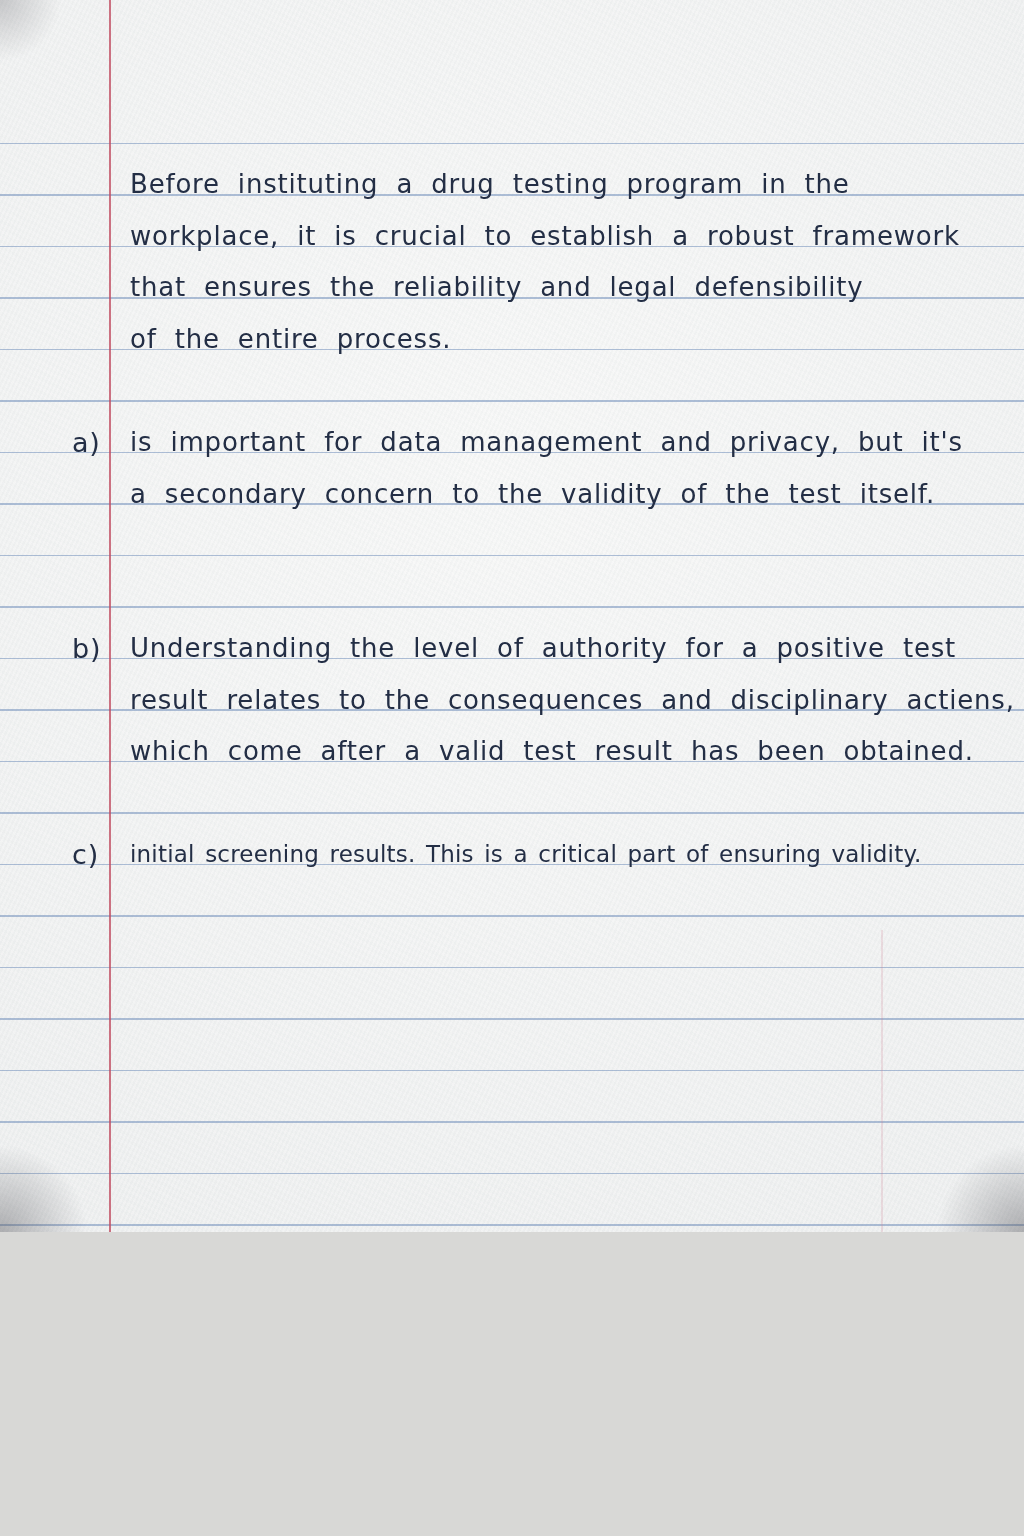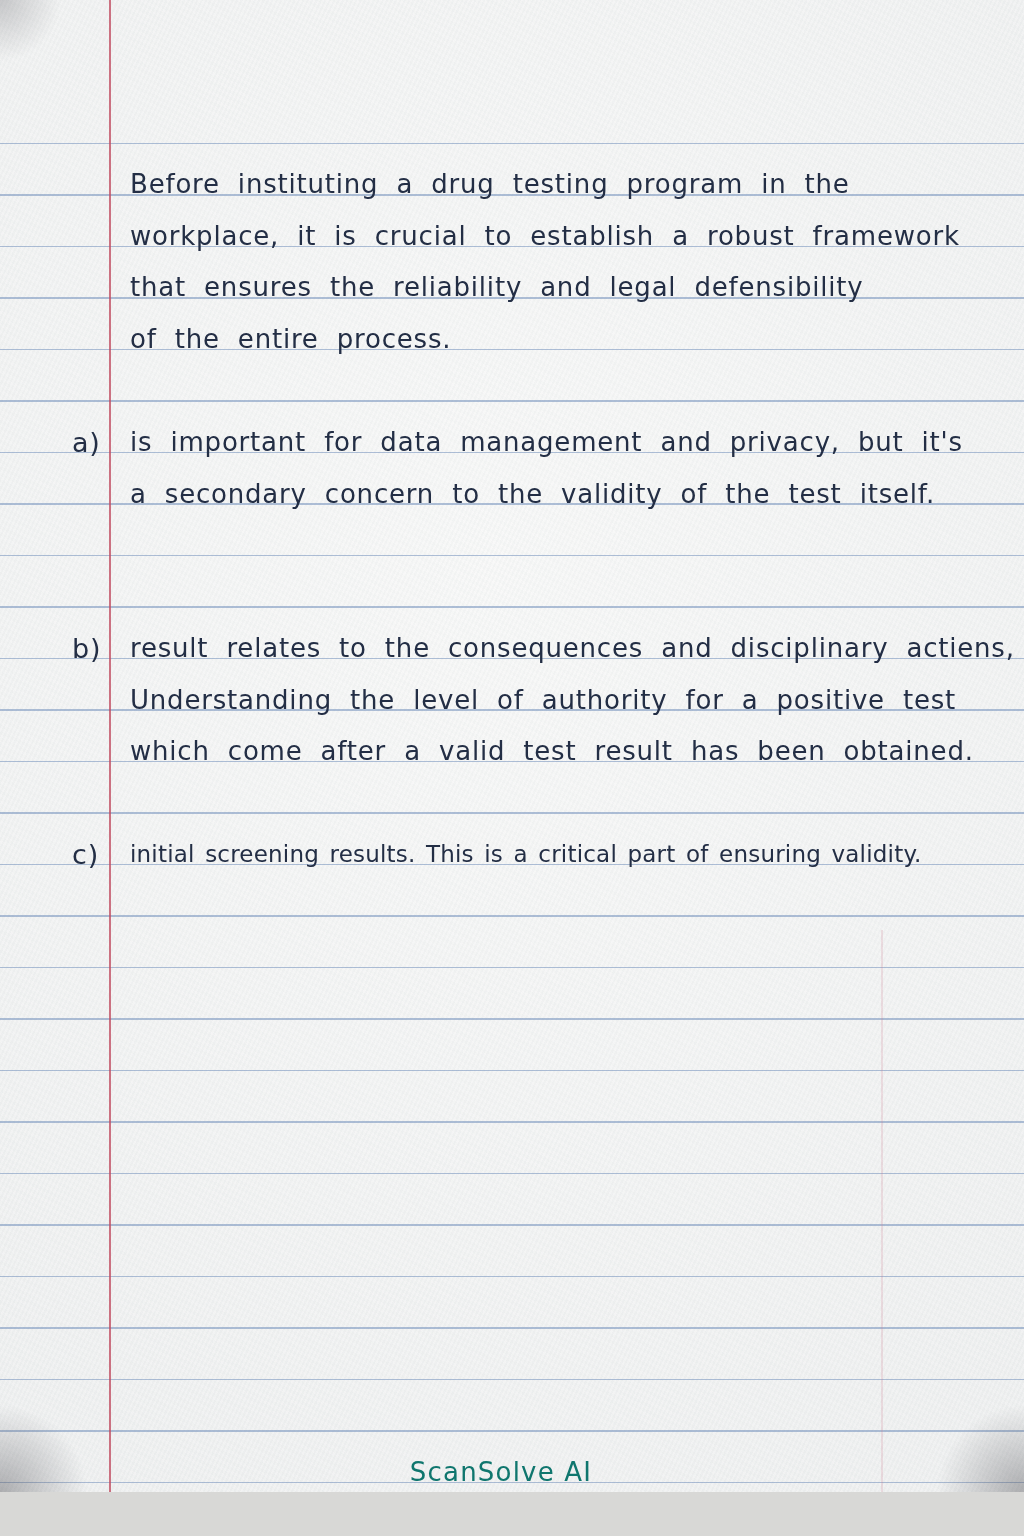--- a/index.html
+++ b/index.html
@@ -10,7 +10,7 @@
   .page {
     position: relative;
     width: 1024px;
-    height: 1492px;
+    height: 1232px;
     overflow: hidden;
     background: #f0f1ef;
     font-family: "DejaVu Sans", sans-serif;

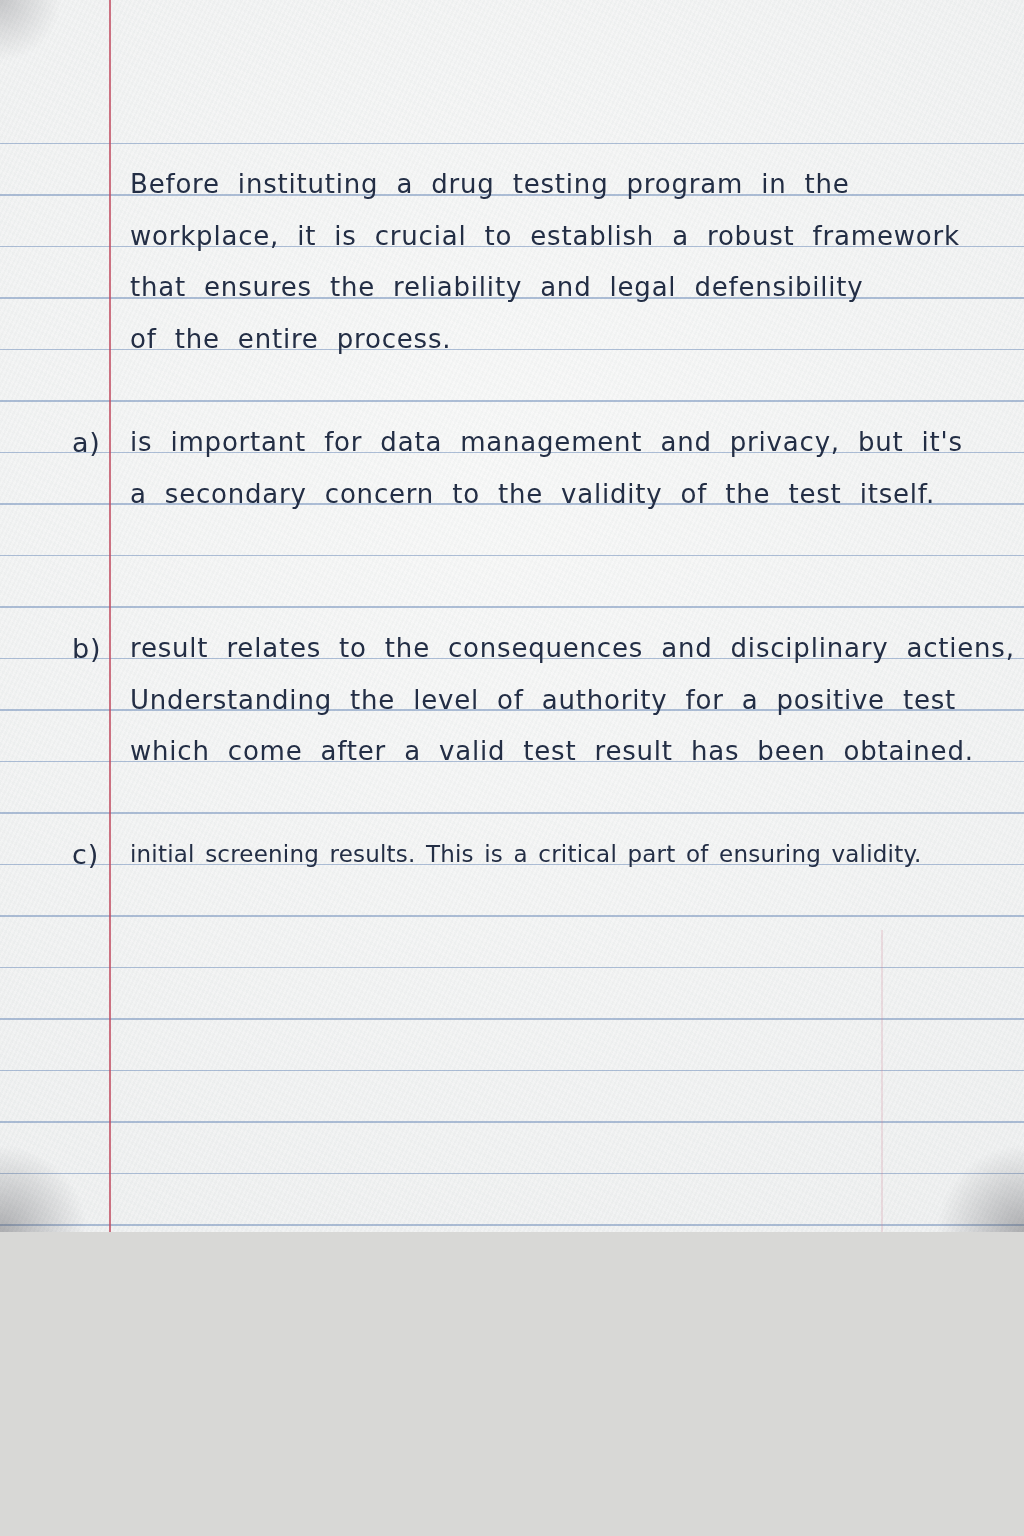--- a/index.html
+++ b/index.html
@@ -141,8 +141,8 @@
 
   <div class="para item-b">
     <div class="item-label">b)</div>
+    <div class="hand-line">Understanding the level of authority for a positive test</div>
     <div class="hand-line">result relates to the consequences and disciplinary actiens,</div>
-    <div class="hand-line">Understanding the level of authority for a positive test</div>
     <div class="hand-line">which come after a valid test result has been obtained.</div>
   </div>
 

